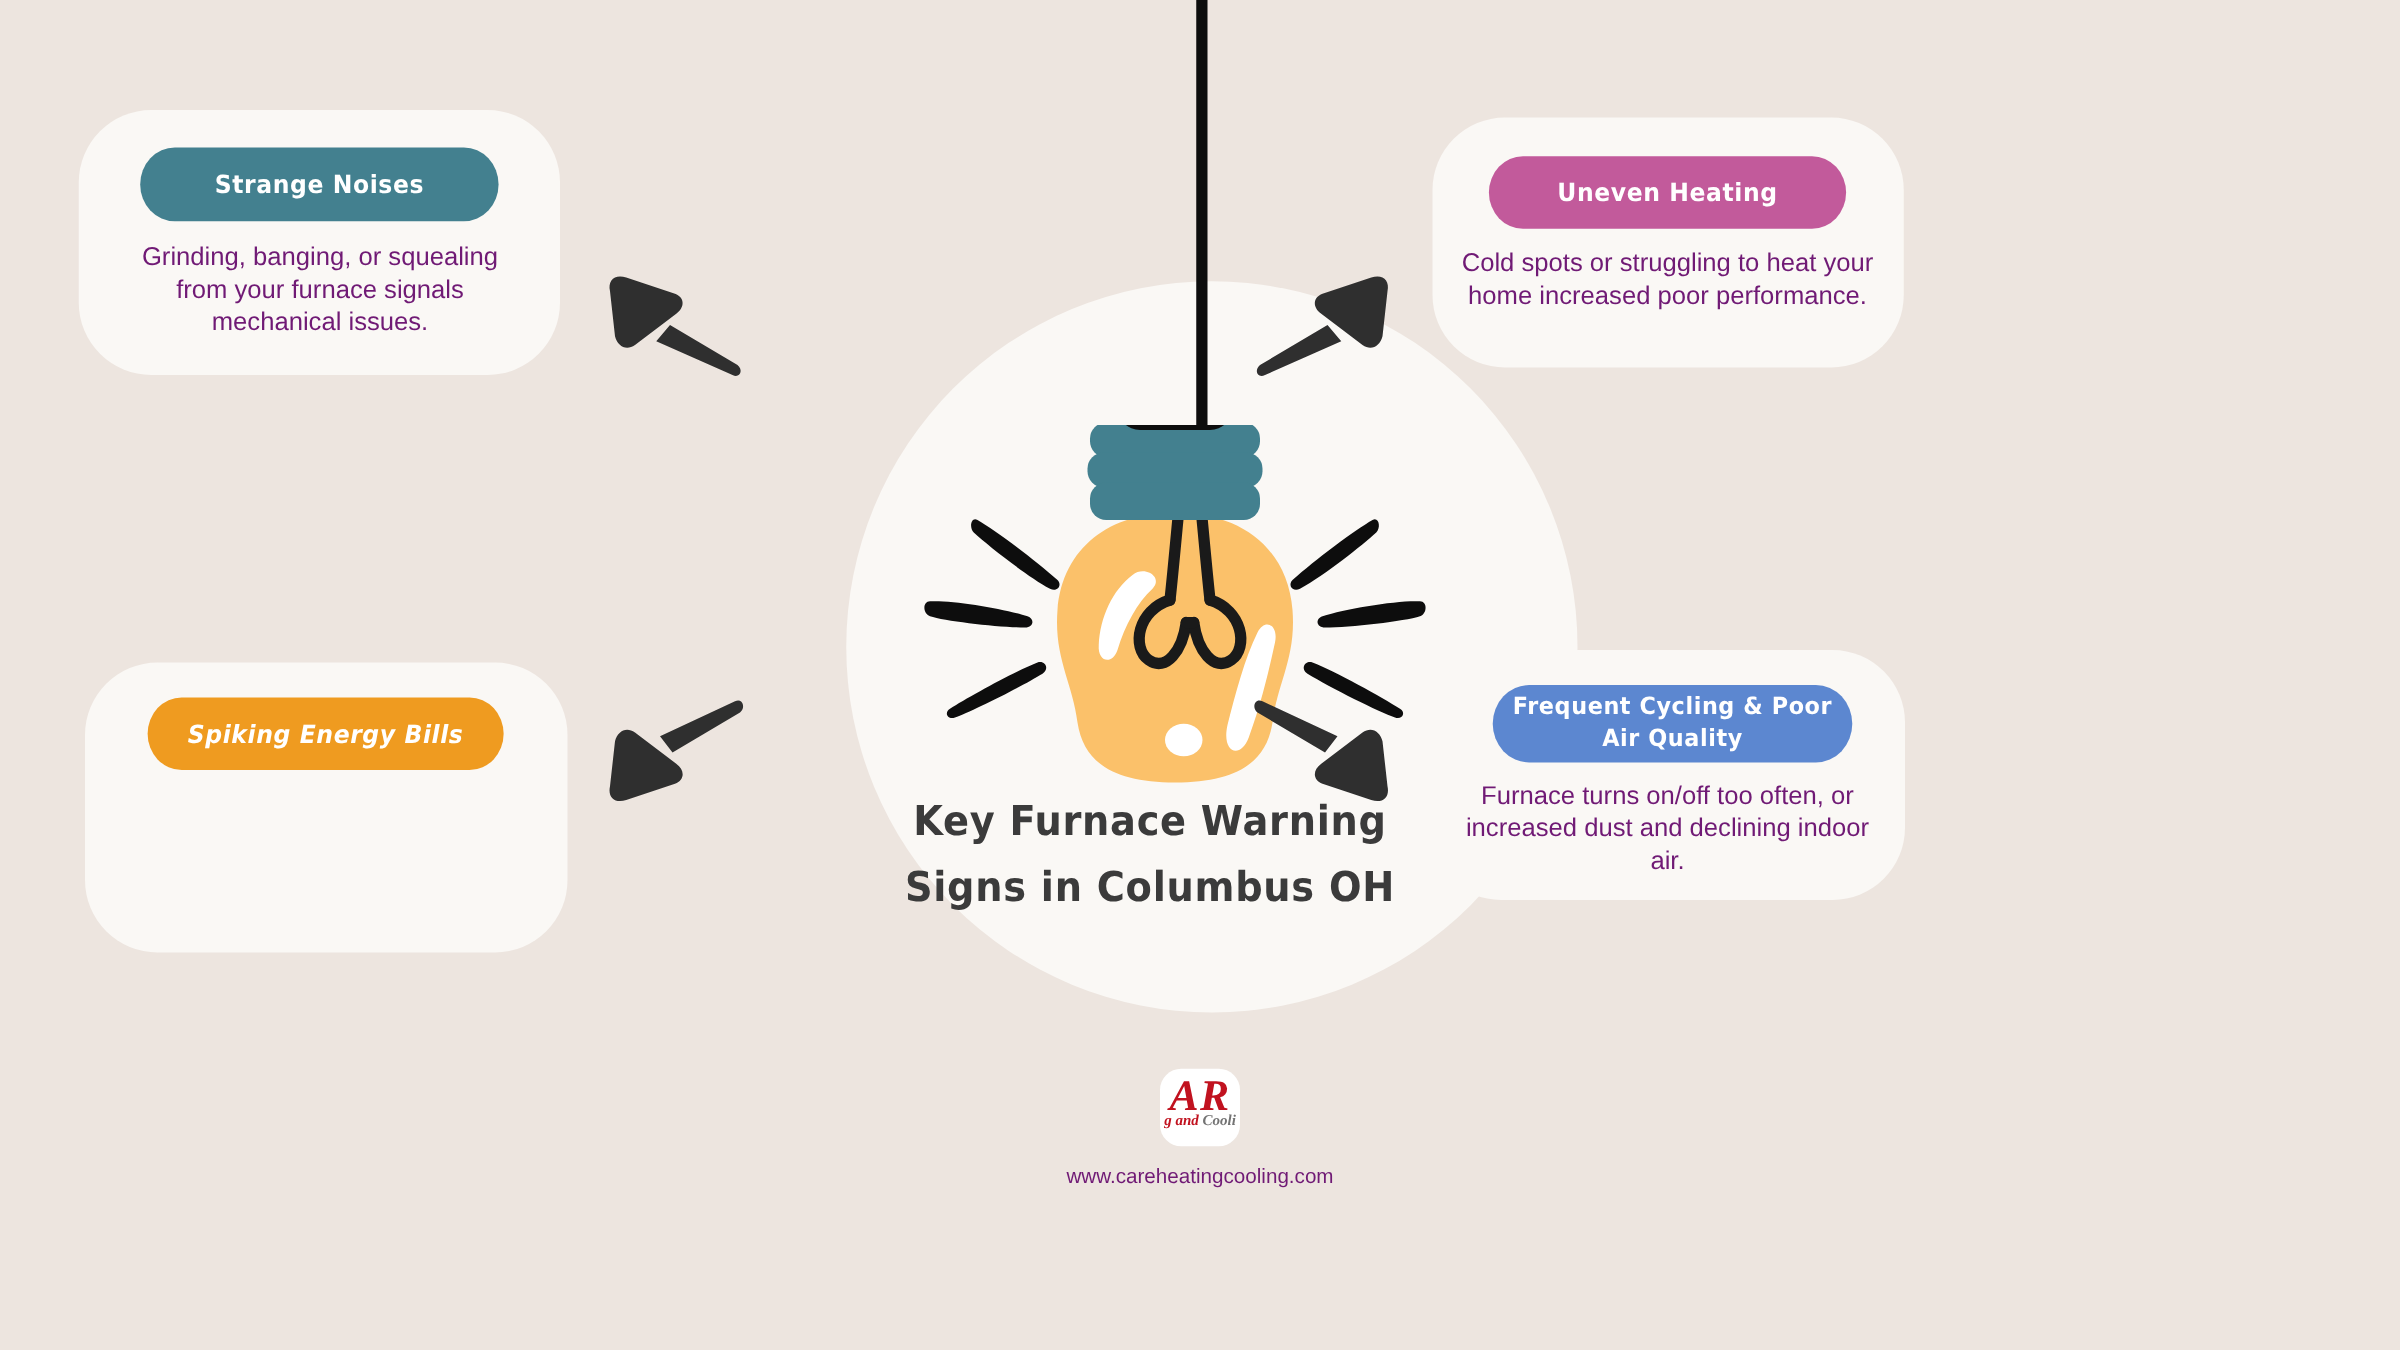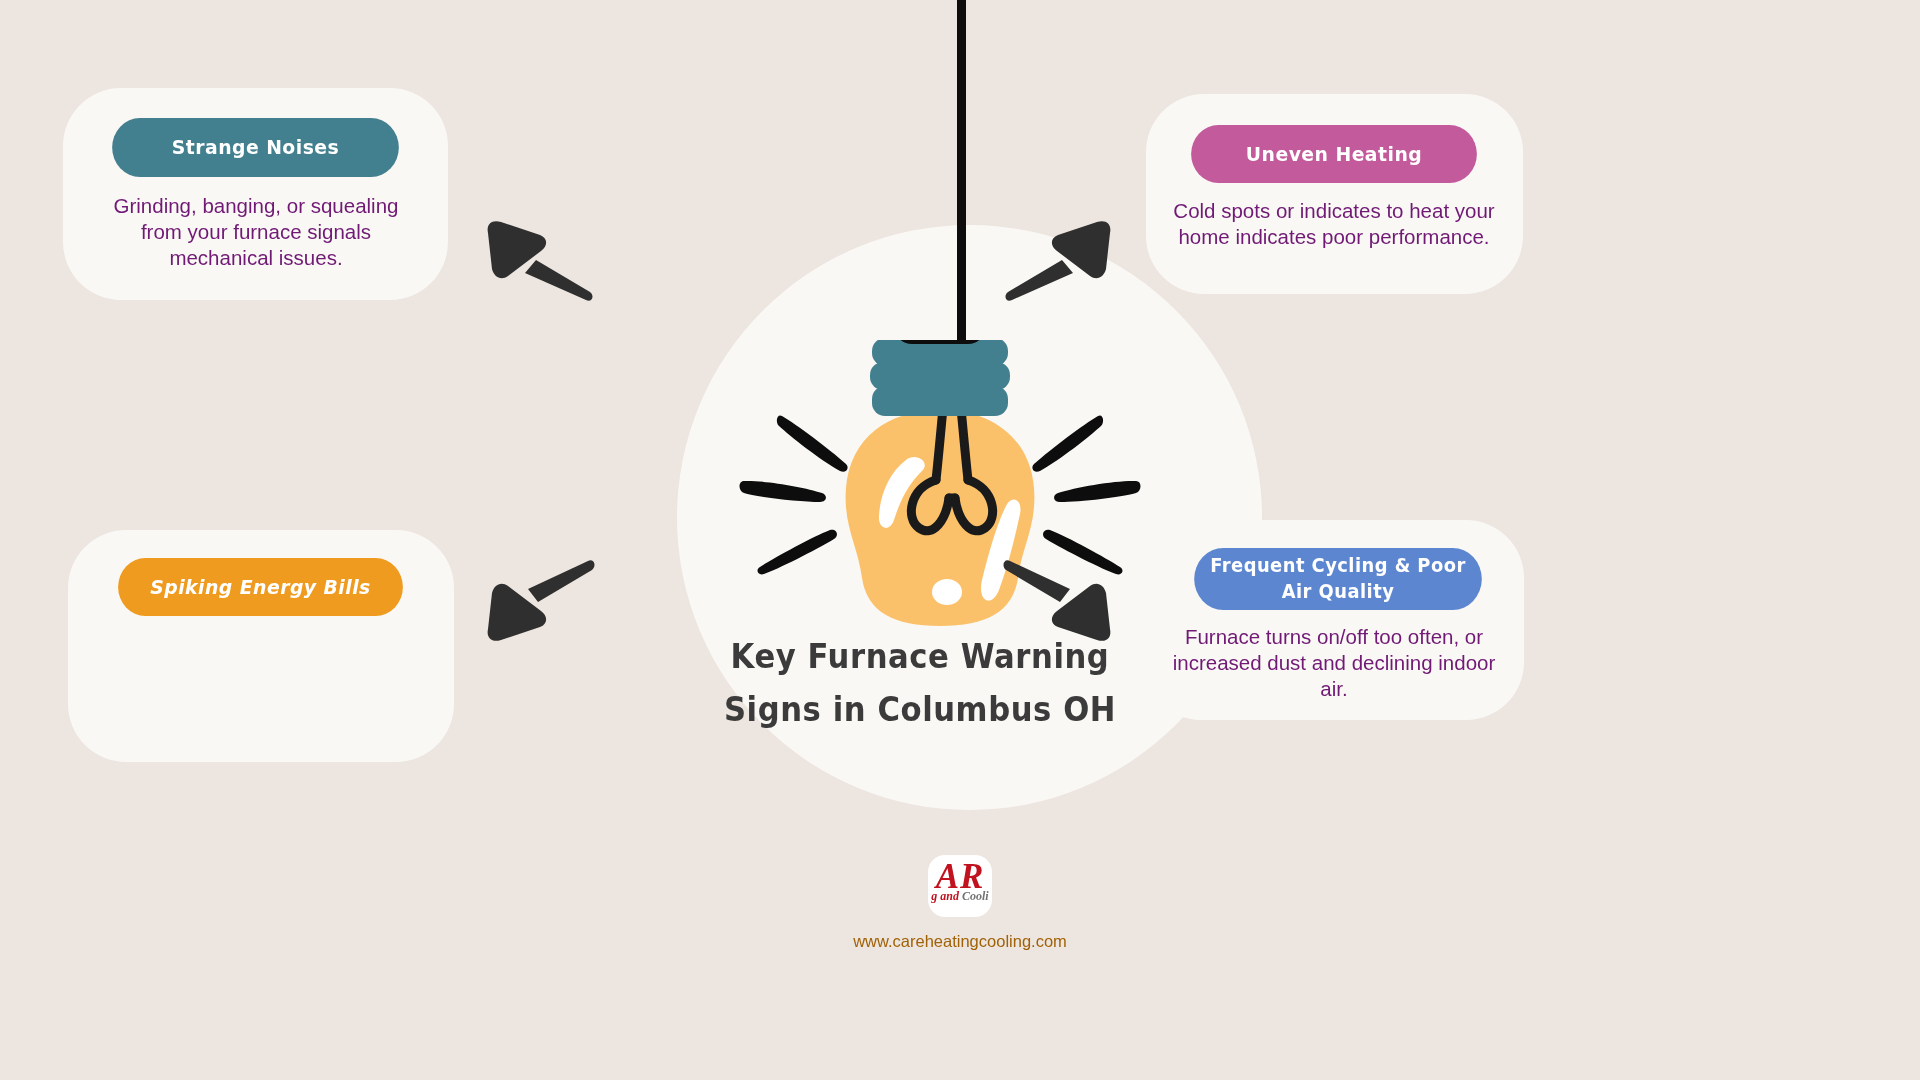--- a/index.html
+++ b/index.html
@@ -252,7 +252,7 @@
 
   <div class="card" id="card-uneven">
     <div class="pill" id="pill-uneven">Uneven Heating</div>
-    <div class="card-body" id="body-uneven">Cold spots or indicates to heat your home indicates poor performance.</div>
+    <div class="card-body" id="body-uneven">Cold spots or struggling to heat your home increased poor performance.</div>
   </div>
 
   <div class="card" id="card-bills">

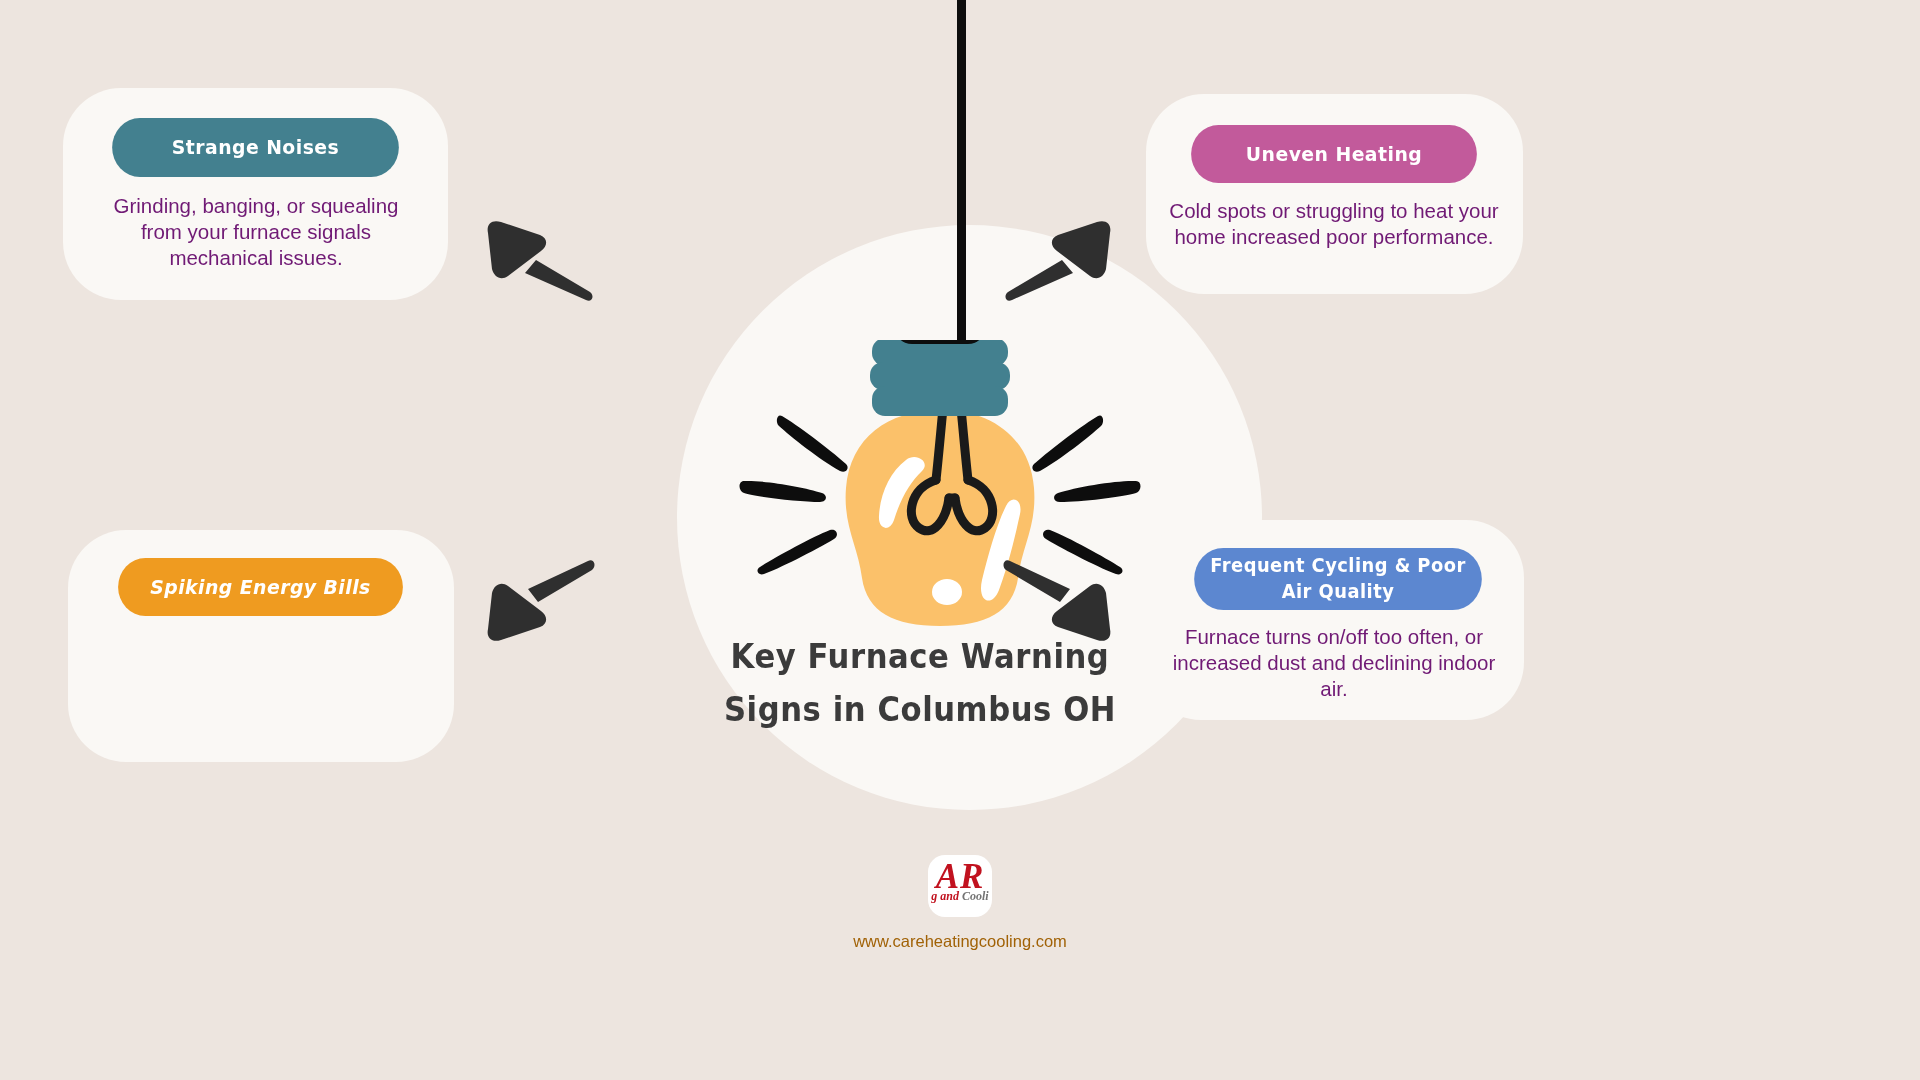--- a/index.html
+++ b/index.html
@@ -148,7 +148,7 @@
   .site{
     margin-top:15px;
     font-size:16.5px;
-    color:#a16207;
+    color:#701a75;
   }
 </style>
 </head>

